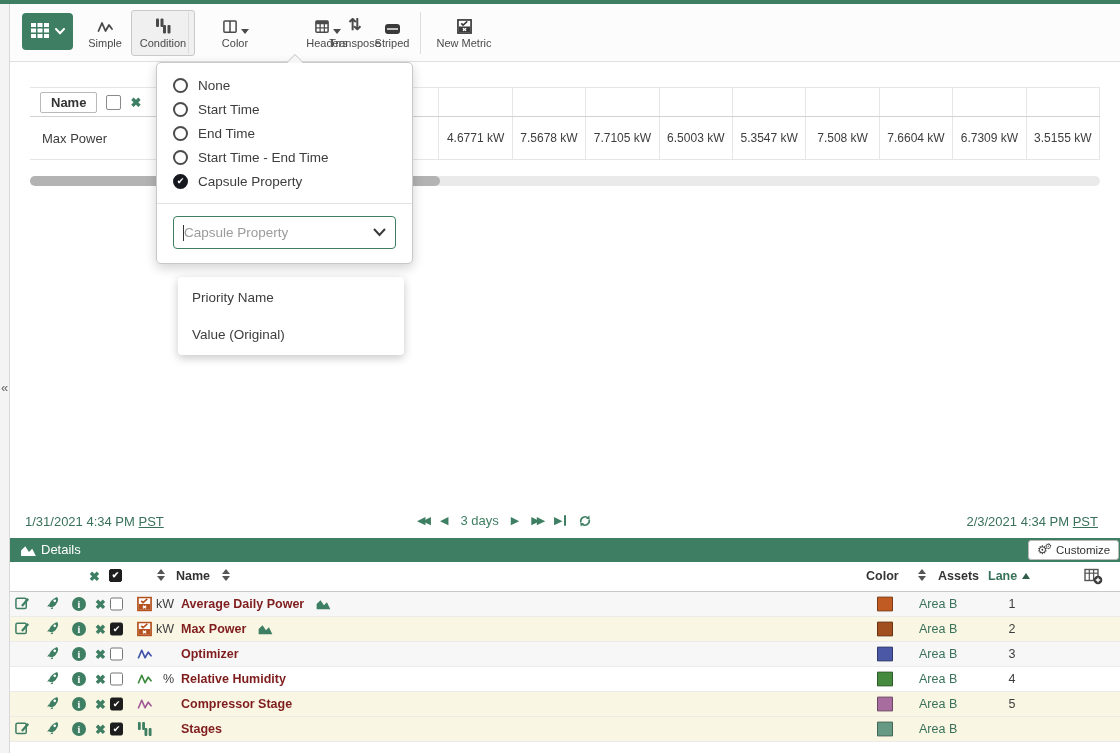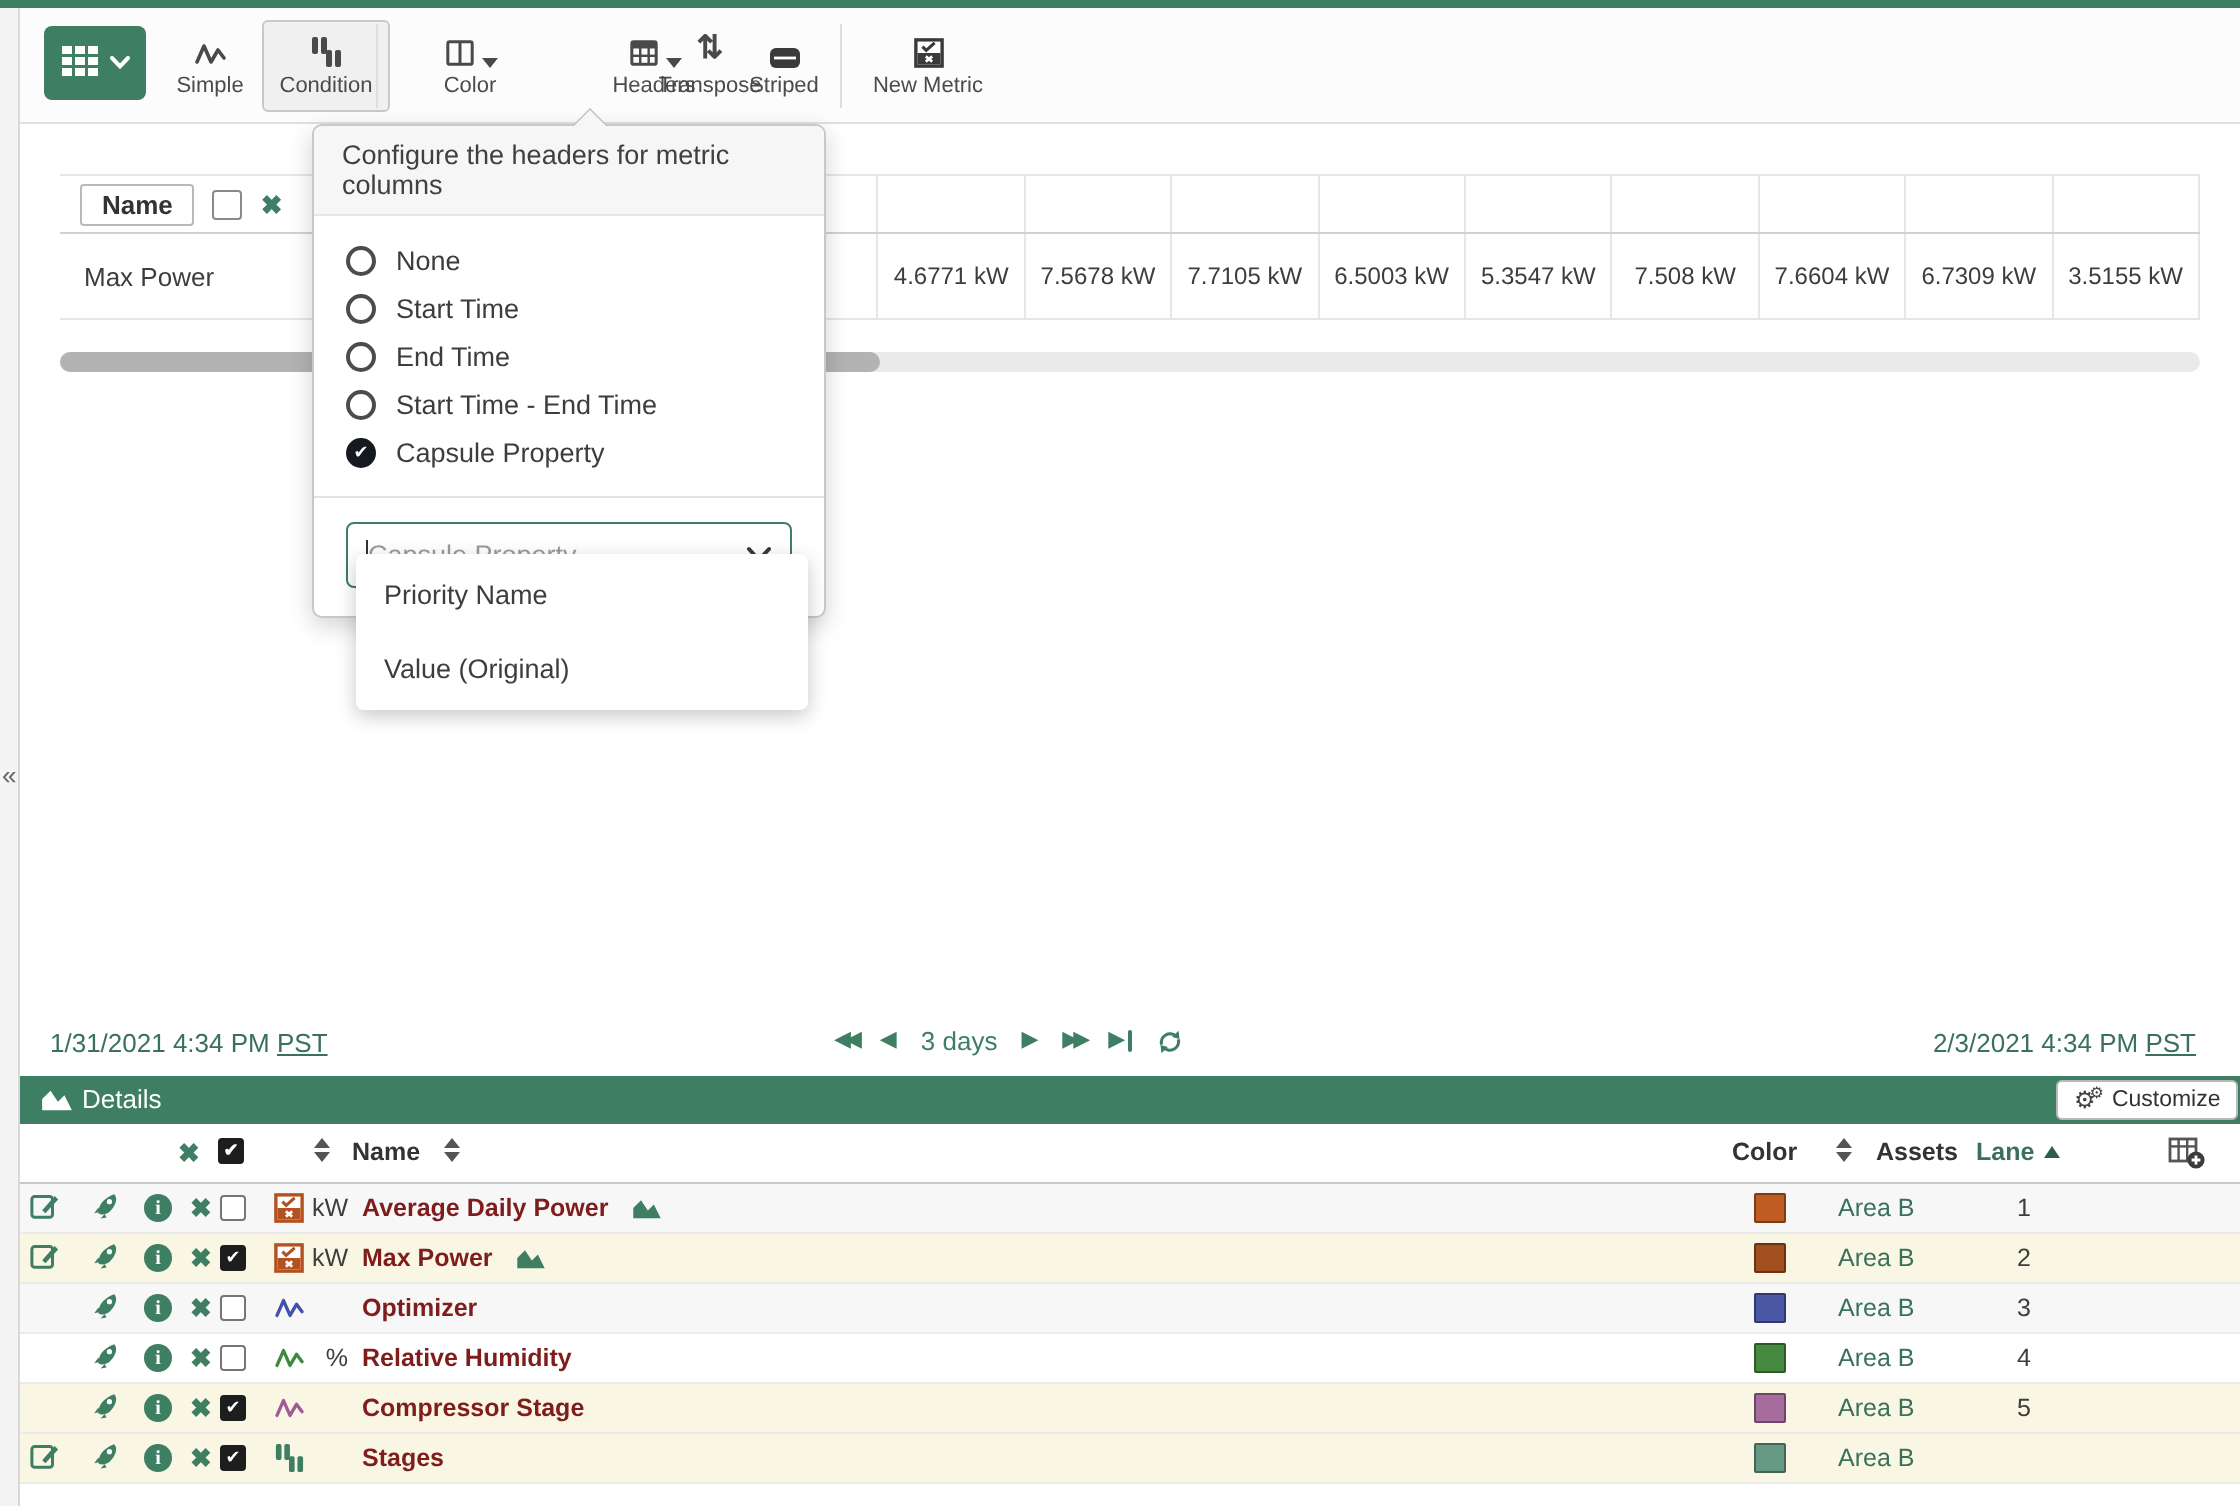--- a/index.html
+++ b/index.html
@@ -264,7 +264,6 @@
   <div id="popover" class="abs">
     <div id="pop-arrow-b"></div>
     <div id="pop-arrow-f"></div>
-    <div id="pop-title">Configure the headers for metric columns</div>
     <div id="pop-body">
       <div class="radio-row">
         <span class="radio"></span>

